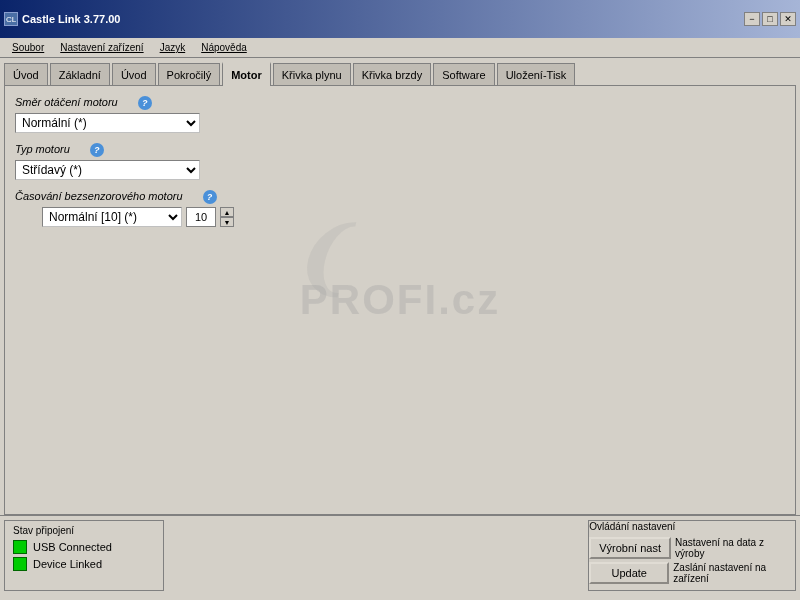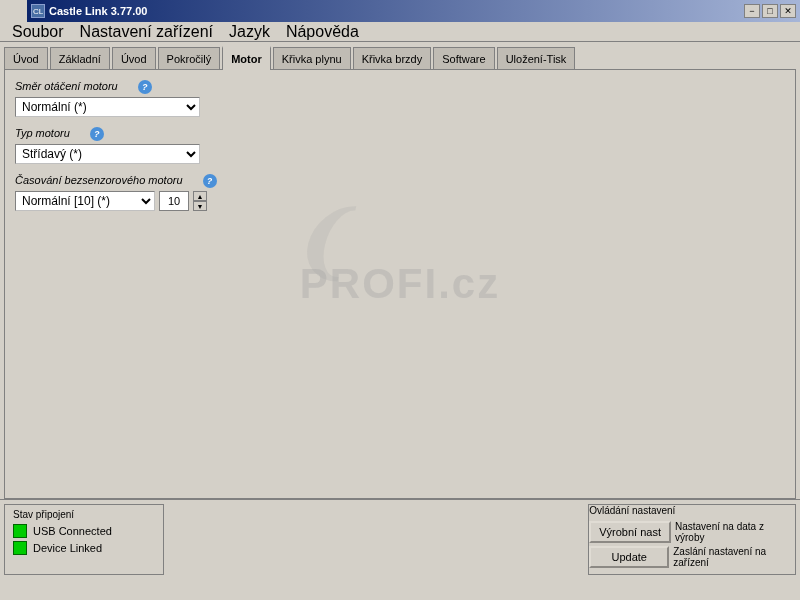--- a/index.html
+++ b/index.html
@@ -16,12 +16,11 @@
     .title-bar {
       background: linear-gradient(to right, #0a246a, #a6b5d7);
       color: white;
-      height: 22px;
+      height: 38px;
       display: flex;
       align-items: center;
       justify-content: space-between;
       padding: 0 4px;
-      margin-left: 27px;
     }
     .title-bar-left {
       display: flex;

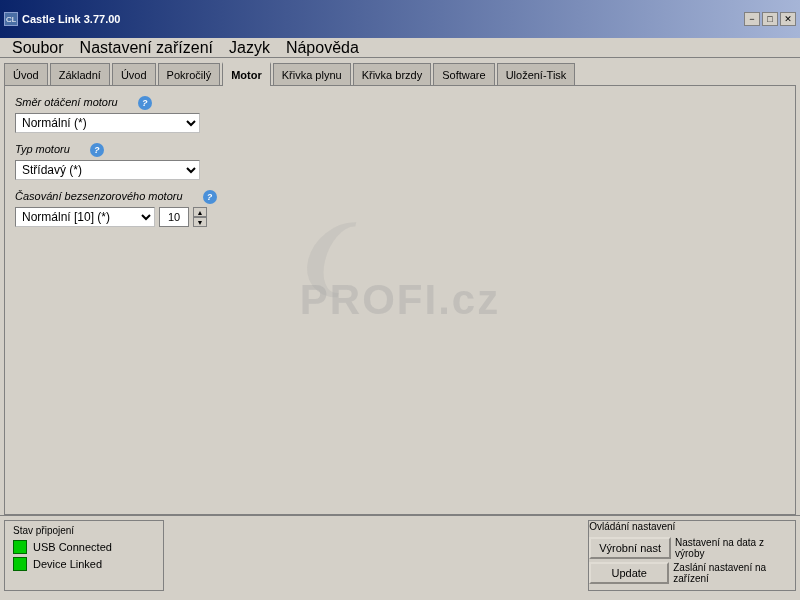--- a/index.html
+++ b/index.html
@@ -65,7 +65,8 @@
     .menu-item {
       padding: 2px 8px;
       cursor: pointer;
-      font-size: 16px;
+      font-size: 10px;
+      text-decoration: underline;
     }
 
     

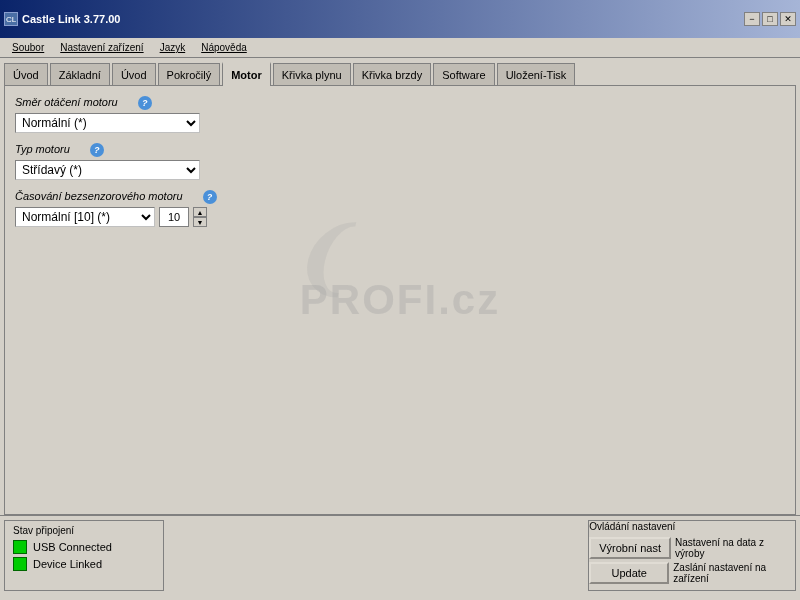--- a/index.html
+++ b/index.html
@@ -178,7 +178,7 @@
     }
     .select-wide { width: 185px; }
     .select-medium { width: 185px; }
-    .select-small { width: 140px; }
+    .select-small { width: 140px; margin-left: 27px; }
 
     .spinner-input {
       width: 30px;

